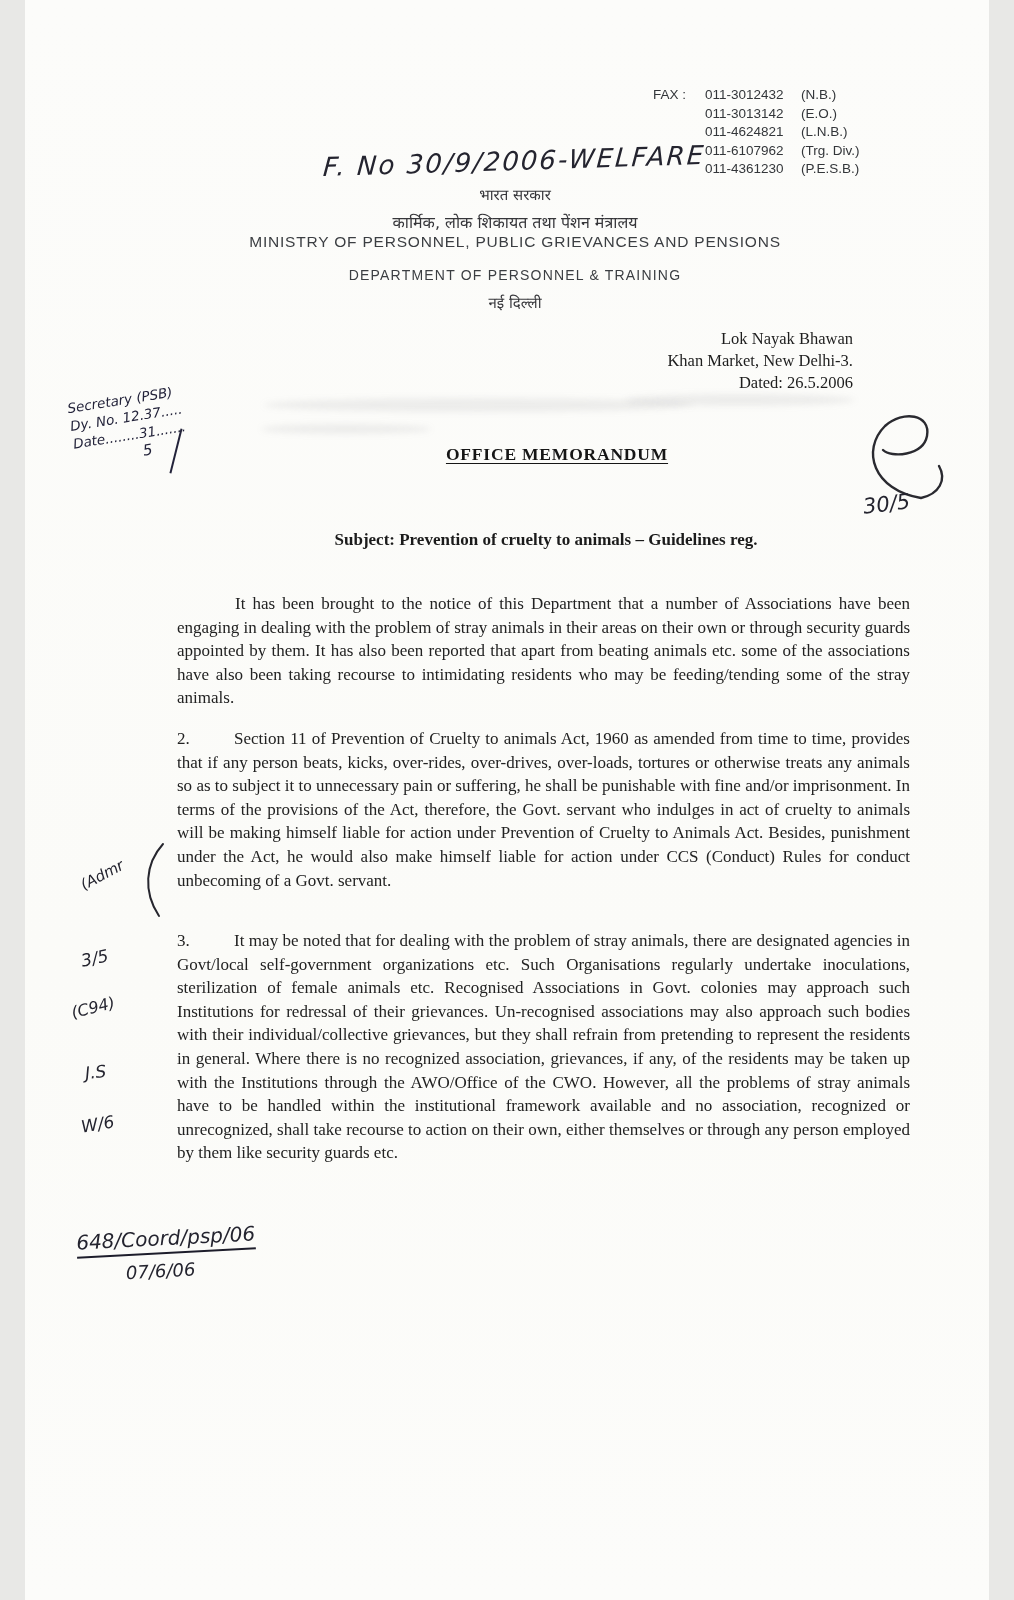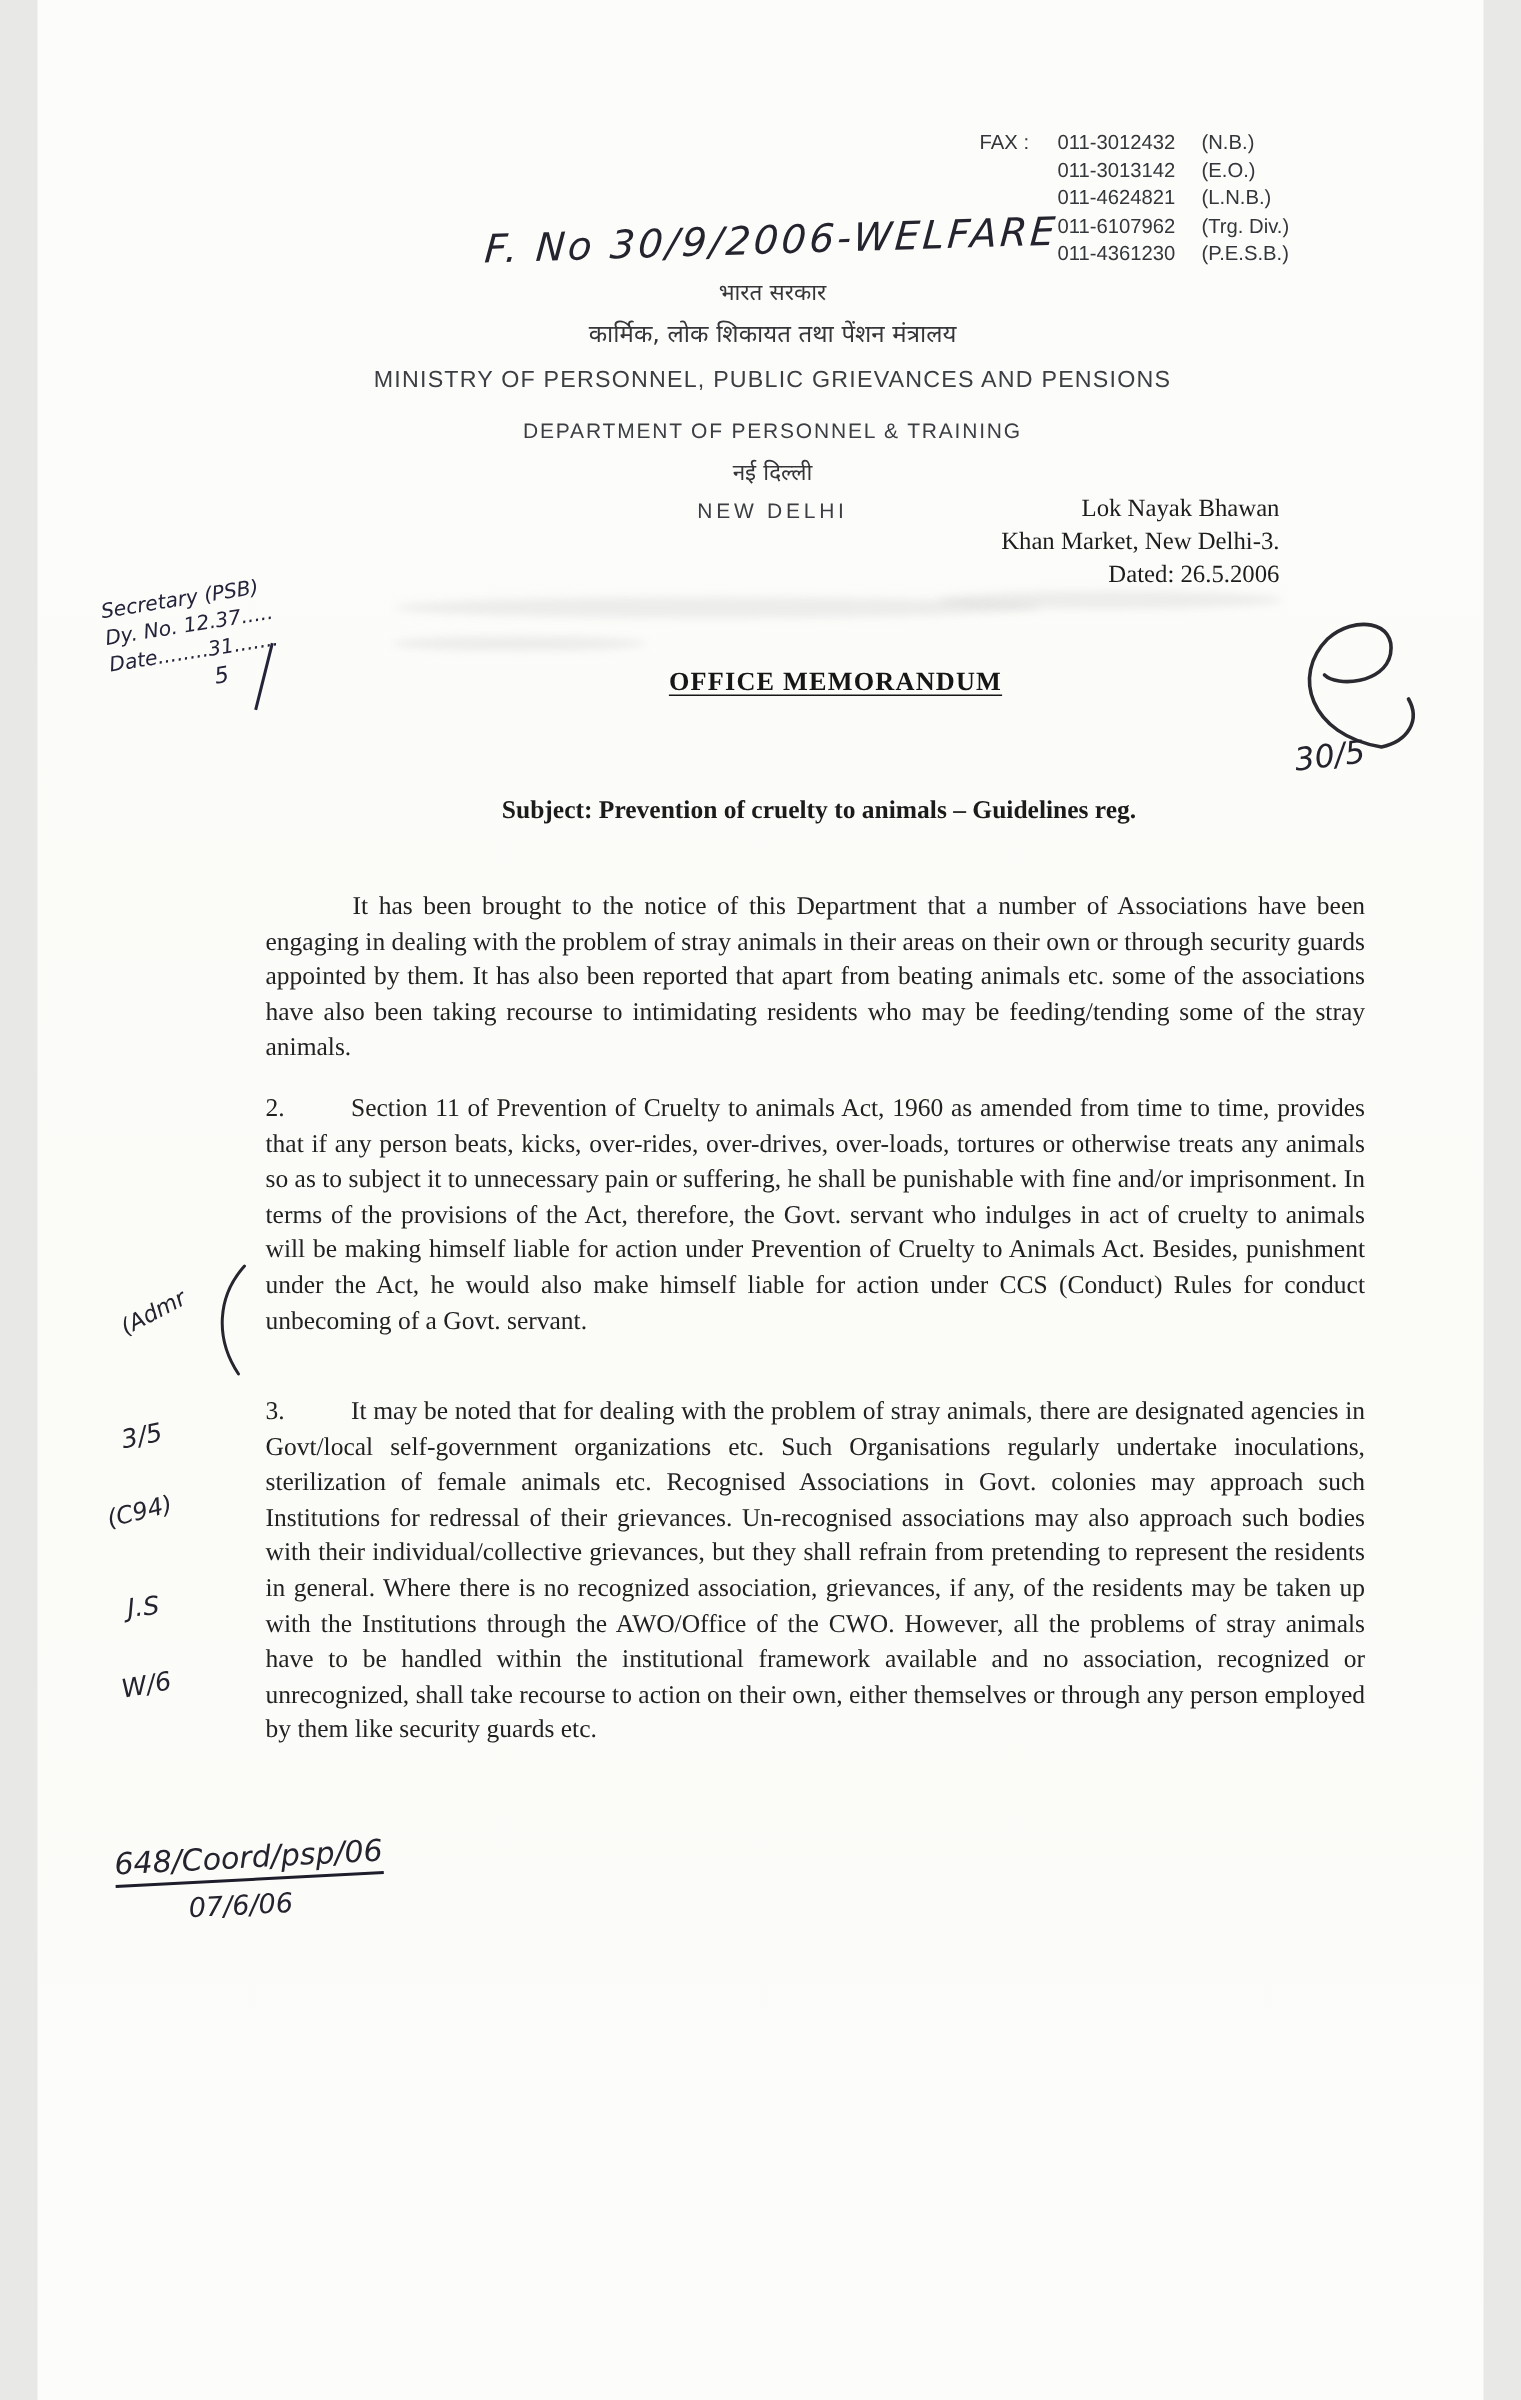--- a/index.html
+++ b/index.html
@@ -28,7 +28,7 @@
   .lh-hi1{font-size:15px;margin-top:0;}
   .lh-en1{font-size:15px;letter-spacing:1.5px;margin-top:4px;}
   .lh-hi2{font-size:16px;margin-top:7px;}
-  .lh-en2{font-size:15.5px;letter-spacing:.8px;margin-top:12px;}
+  .lh-en2{font-size:15.5px;letter-spacing:.8px;margin-top:0;}
   .lh-hi3{font-size:16px;margin-top:8px;}
   .lh-en3{font-size:14px;letter-spacing:1.2px;margin-top:16px;}
   .lh-hi4{font-size:15px;margin-top:9px;}

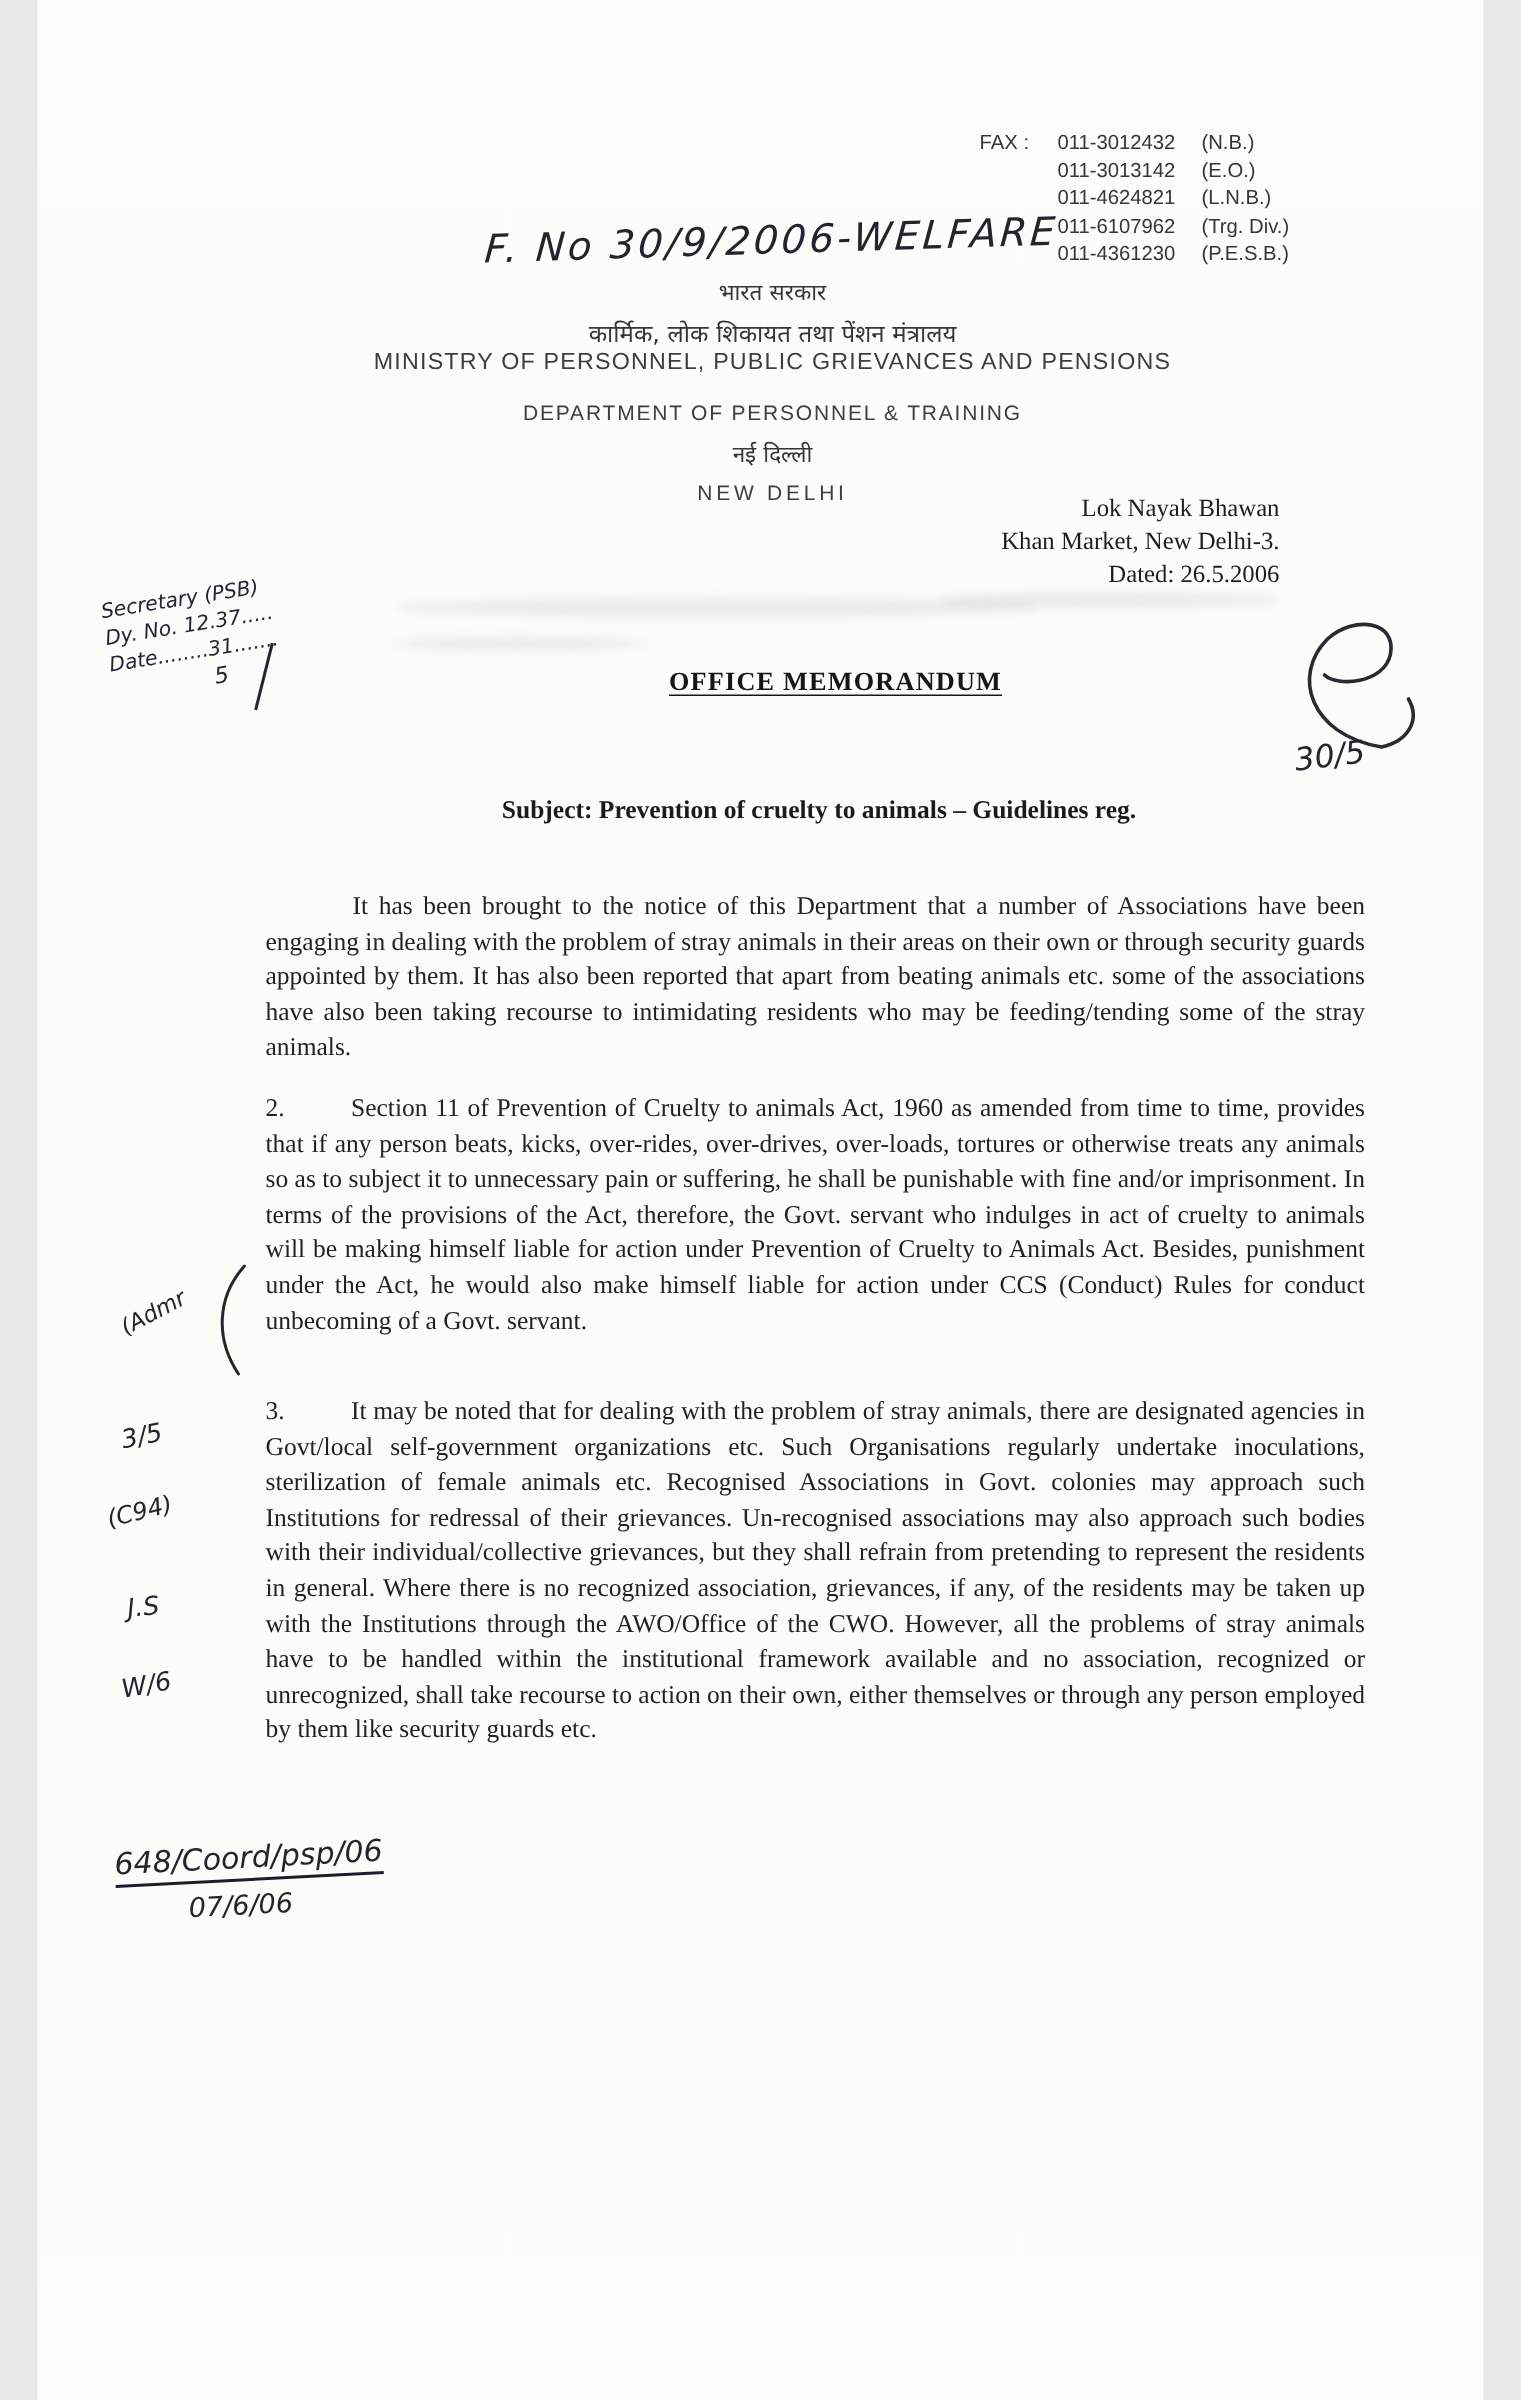--- a/index.html
+++ b/index.html
@@ -102,7 +102,6 @@
     <div class="en lh-en2">MINISTRY OF PERSONNEL, PUBLIC GRIEVANCES AND PENSIONS</div>
     <div class="en lh-en3">DEPARTMENT OF PERSONNEL &amp; TRAINING</div>
     <div class="hi lh-hi4">नई दिल्ली</div>
-    <div class="en lh-en4">NEW DELHI</div>
   </div>
 
   <div class="addr">

